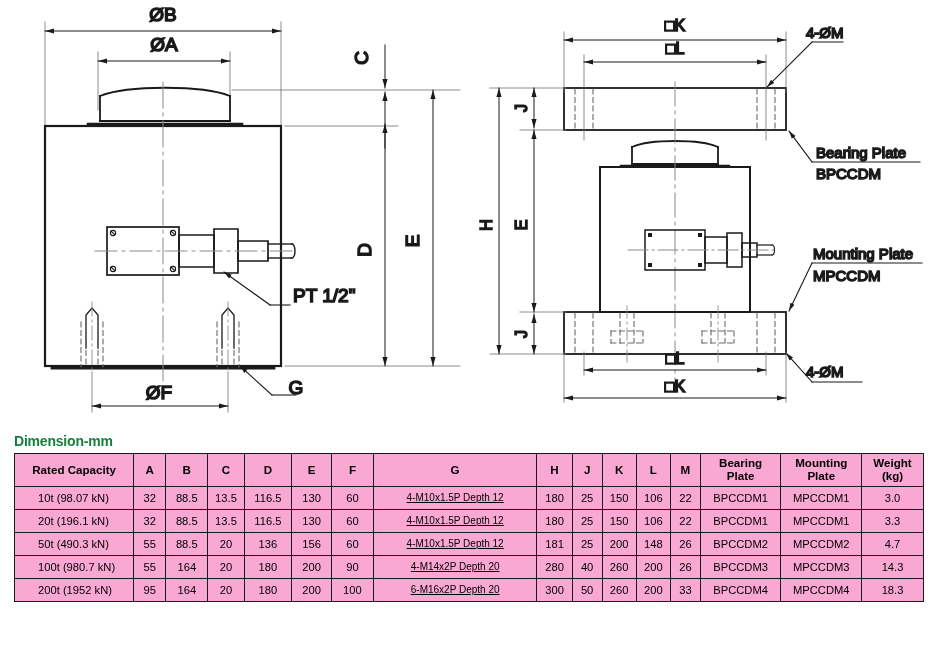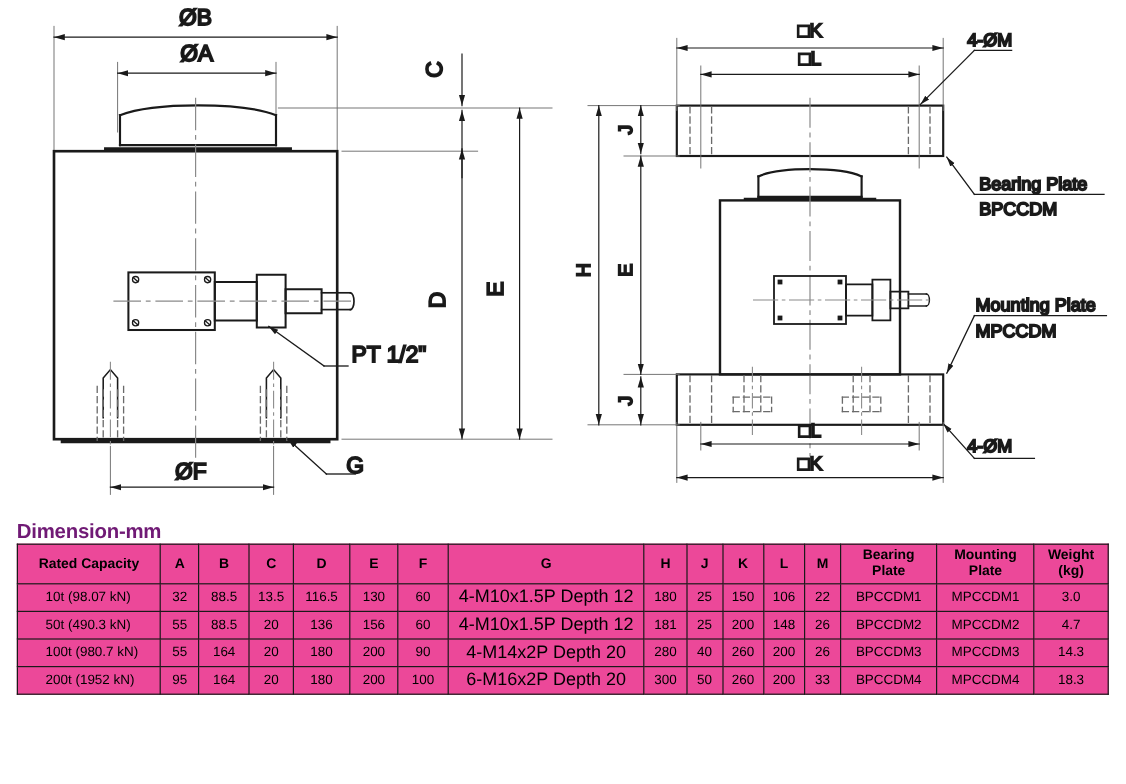--- a/index.html
+++ b/index.html
@@ -44,10 +44,10 @@
     position: absolute;
     left: 14px;
     top: 3px;
-    font-size: 17px;
+    font-size: 14px;
     font-weight: bold;
     letter-spacing: -0.2px;
-    color: #701a75;
+    color: #15803d;
   }
   table.dim-table {
     position: absolute;

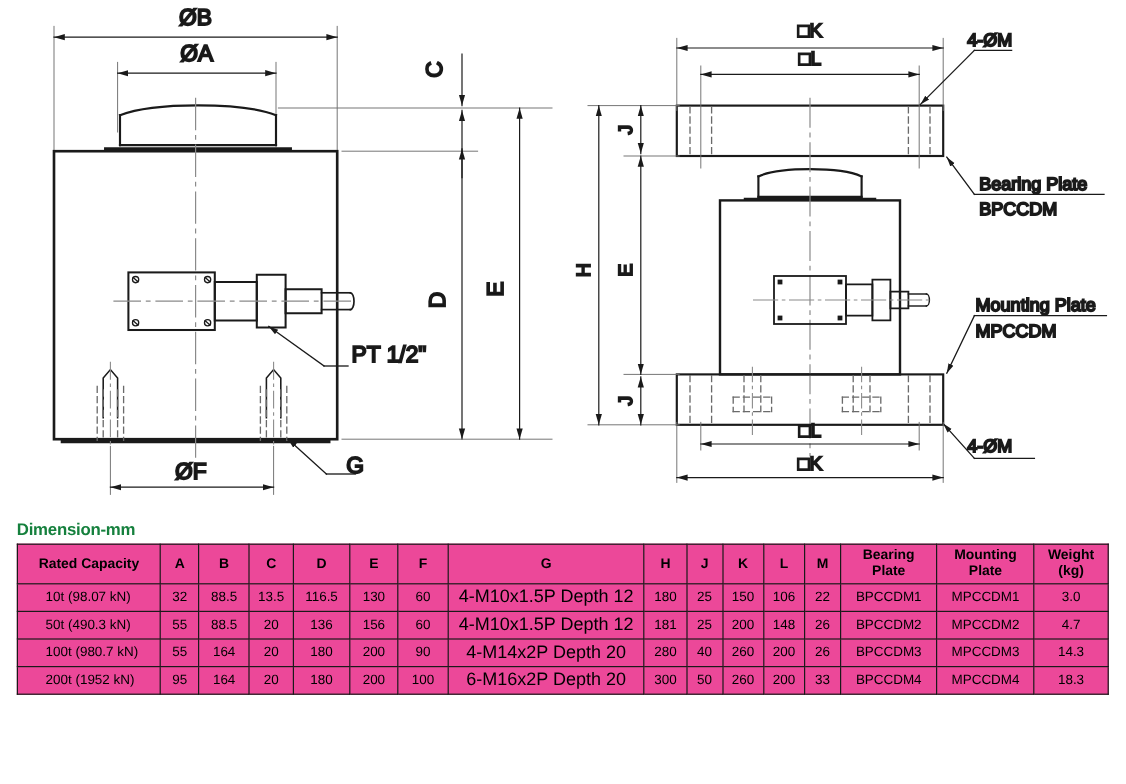--- a/index.html
+++ b/index.html
@@ -56,7 +56,7 @@
     border-collapse: collapse;
     width: 910px;
     table-layout: fixed;
-    background: #ec4899;
+    background: #f9a8d4;
   }
   table.dim-table th,
   table.dim-table td {

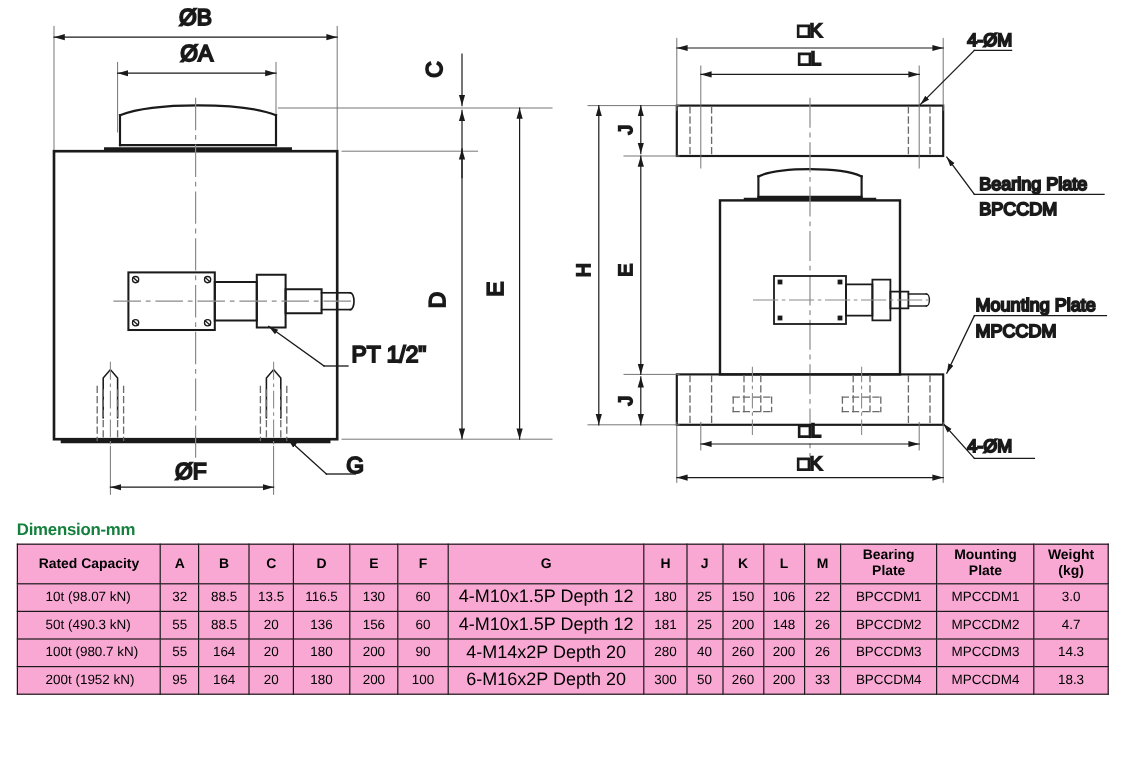--- a/index.html
+++ b/index.html
@@ -82,7 +82,8 @@
     font-size: 11.2px;
   }
   table.dim-table tbody td.gcol {
-    font-size: 15px;
+    font-size: 10px;
+    text-decoration: underline;
   }
   
   col.c-cap { width: 108px; }

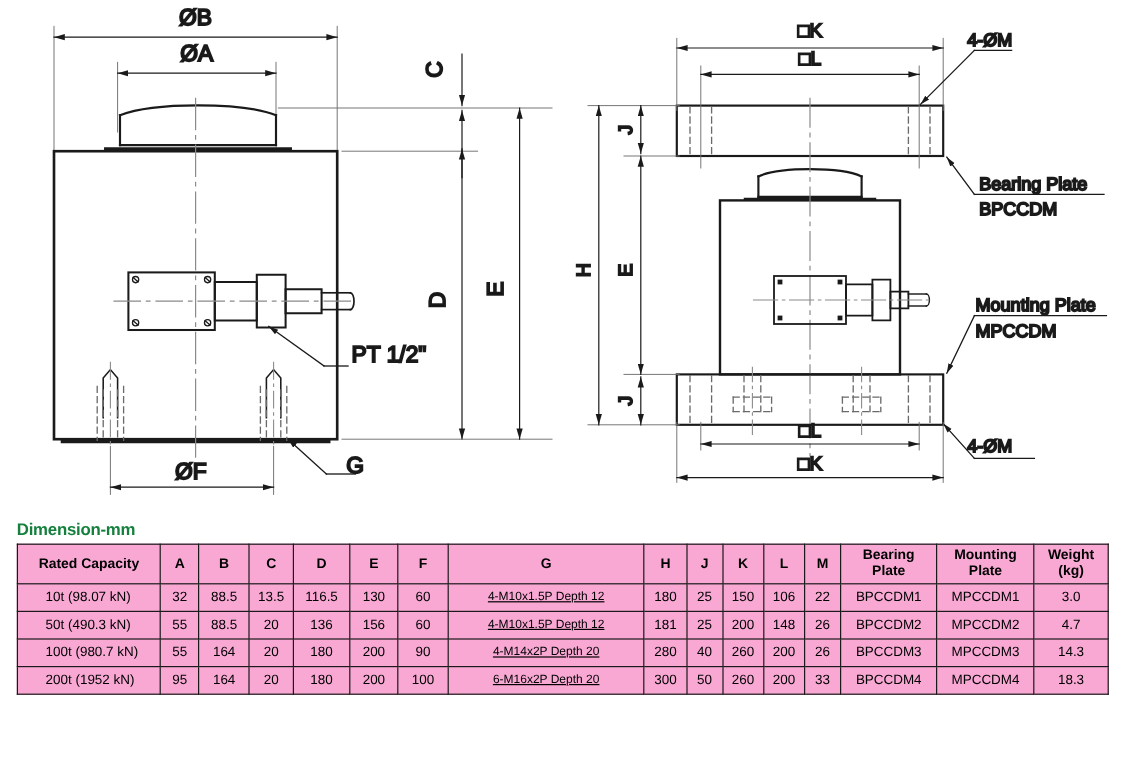--- a/index.html
+++ b/index.html
@@ -531,6 +531,24 @@
             <td>3.0</td>
           </tr>
           <tr>
+            <td class="cap">20t (196.1 kN)</td>
+            <td>32</td>
+            <td>88.5</td>
+            <td>13.5</td>
+            <td>116.5</td>
+            <td>130</td>
+            <td>60</td>
+            <td class="gcol">4-M10x1.5P Depth 12</td>
+            <td>180</td>
+            <td>25</td>
+            <td>150</td>
+            <td>106</td>
+            <td>22</td>
+            <td>BPCCDM1</td>
+            <td>MPCCDM1</td>
+            <td>3.3</td>
+          </tr>
+          <tr>
             <td class="cap">50t (490.3 kN)</td>
             <td>55</td>
             <td>88.5</td>

